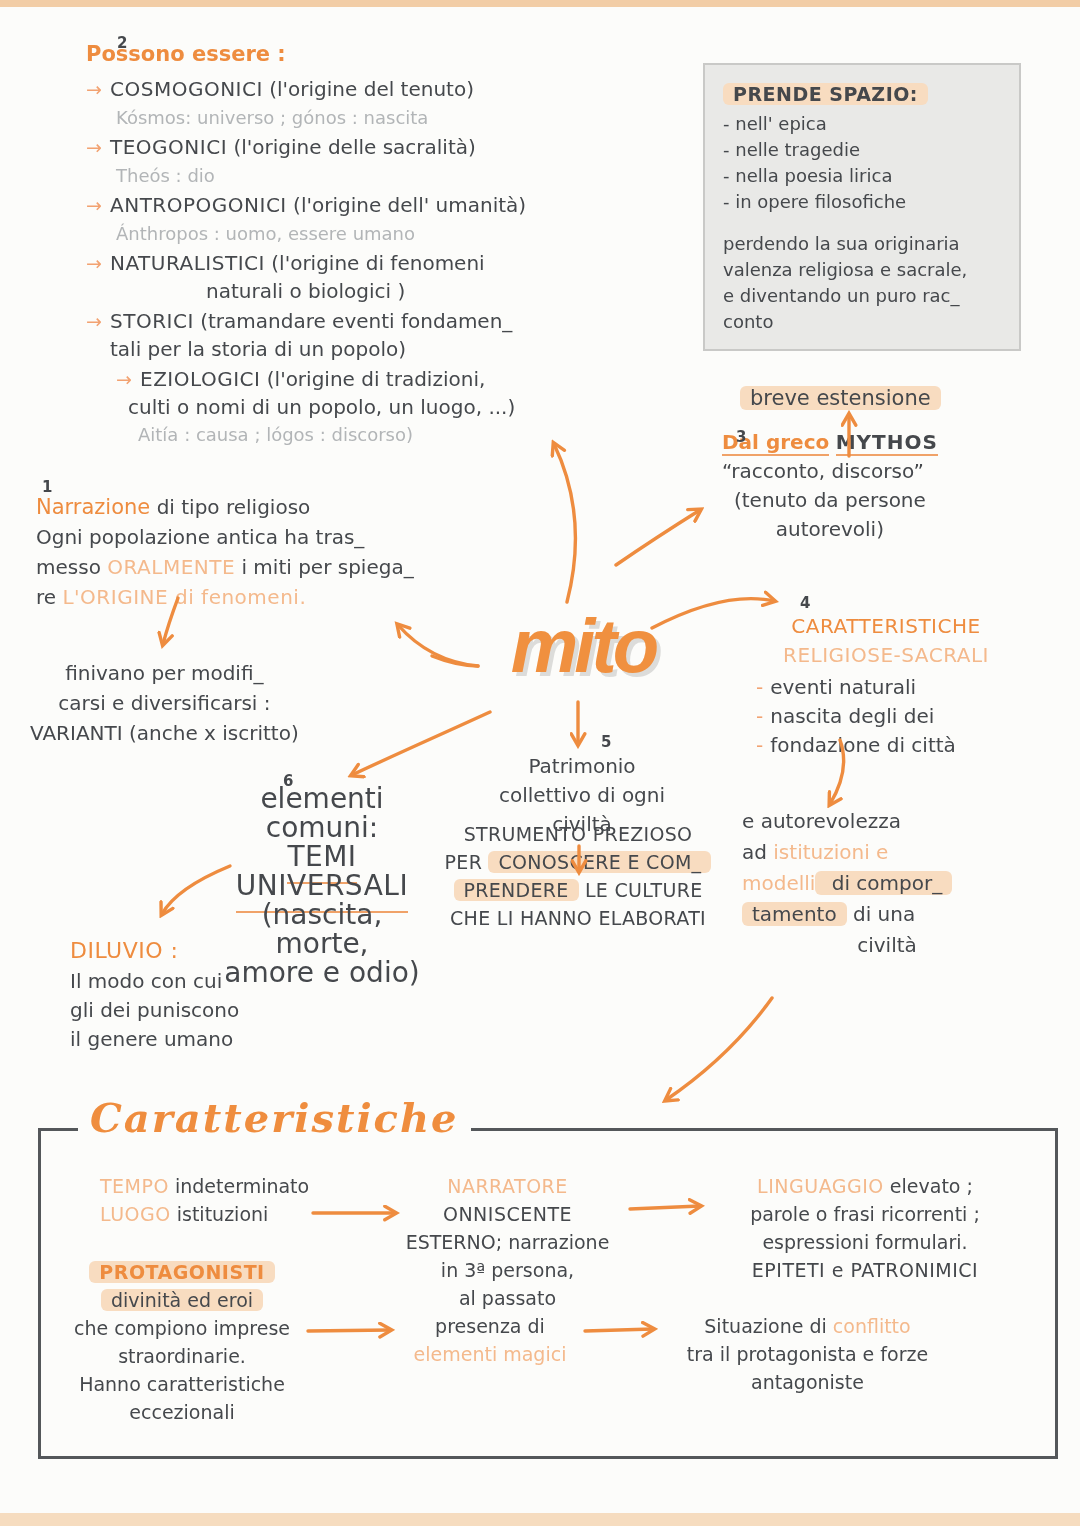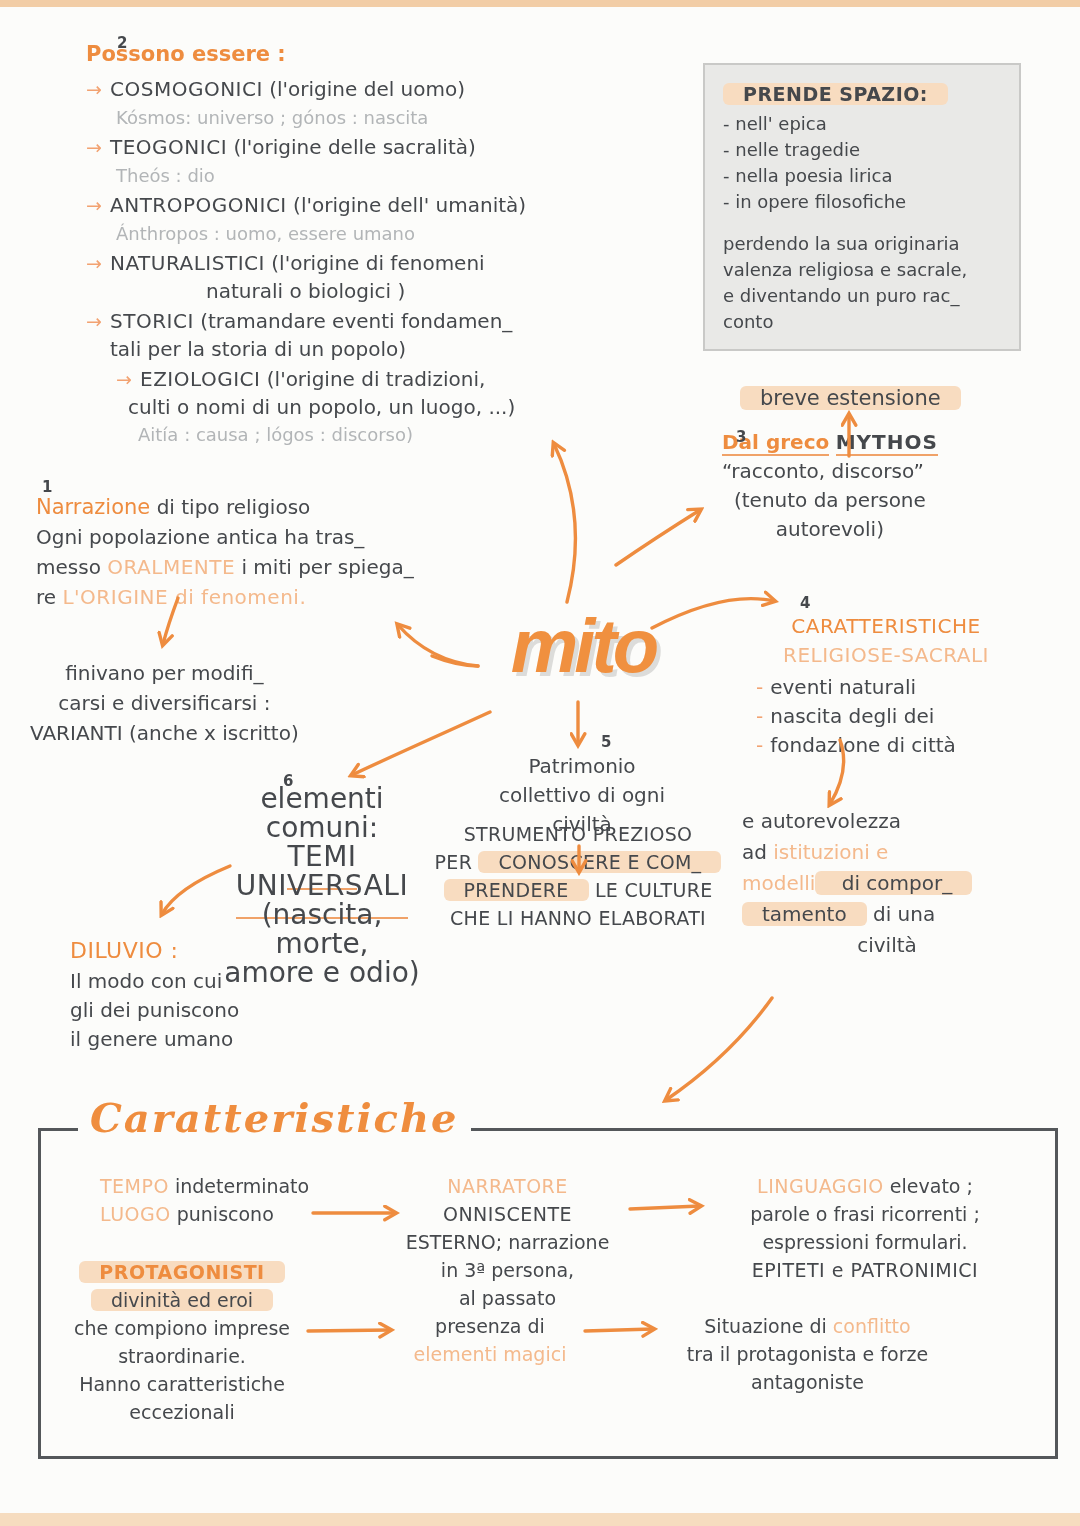--- a/index.html
+++ b/index.html
@@ -126,7 +126,7 @@
   <div class="abs types">
     <div class="title">Possono essere :</div>
     <div class="t-item">
-      <span class="t-arrow">→</span><span class="t-term">COSMOGONICI</span><span> (l'origine del uomo)</span>
+      <span class="t-arrow">→</span><span class="t-term">COSMOGONICI</span><span> (l'origine del tenuto)</span>
     </div>
     <div class="t-etym">Kósmos: universo ; gónos : nascita</div>
     <div class="t-item">

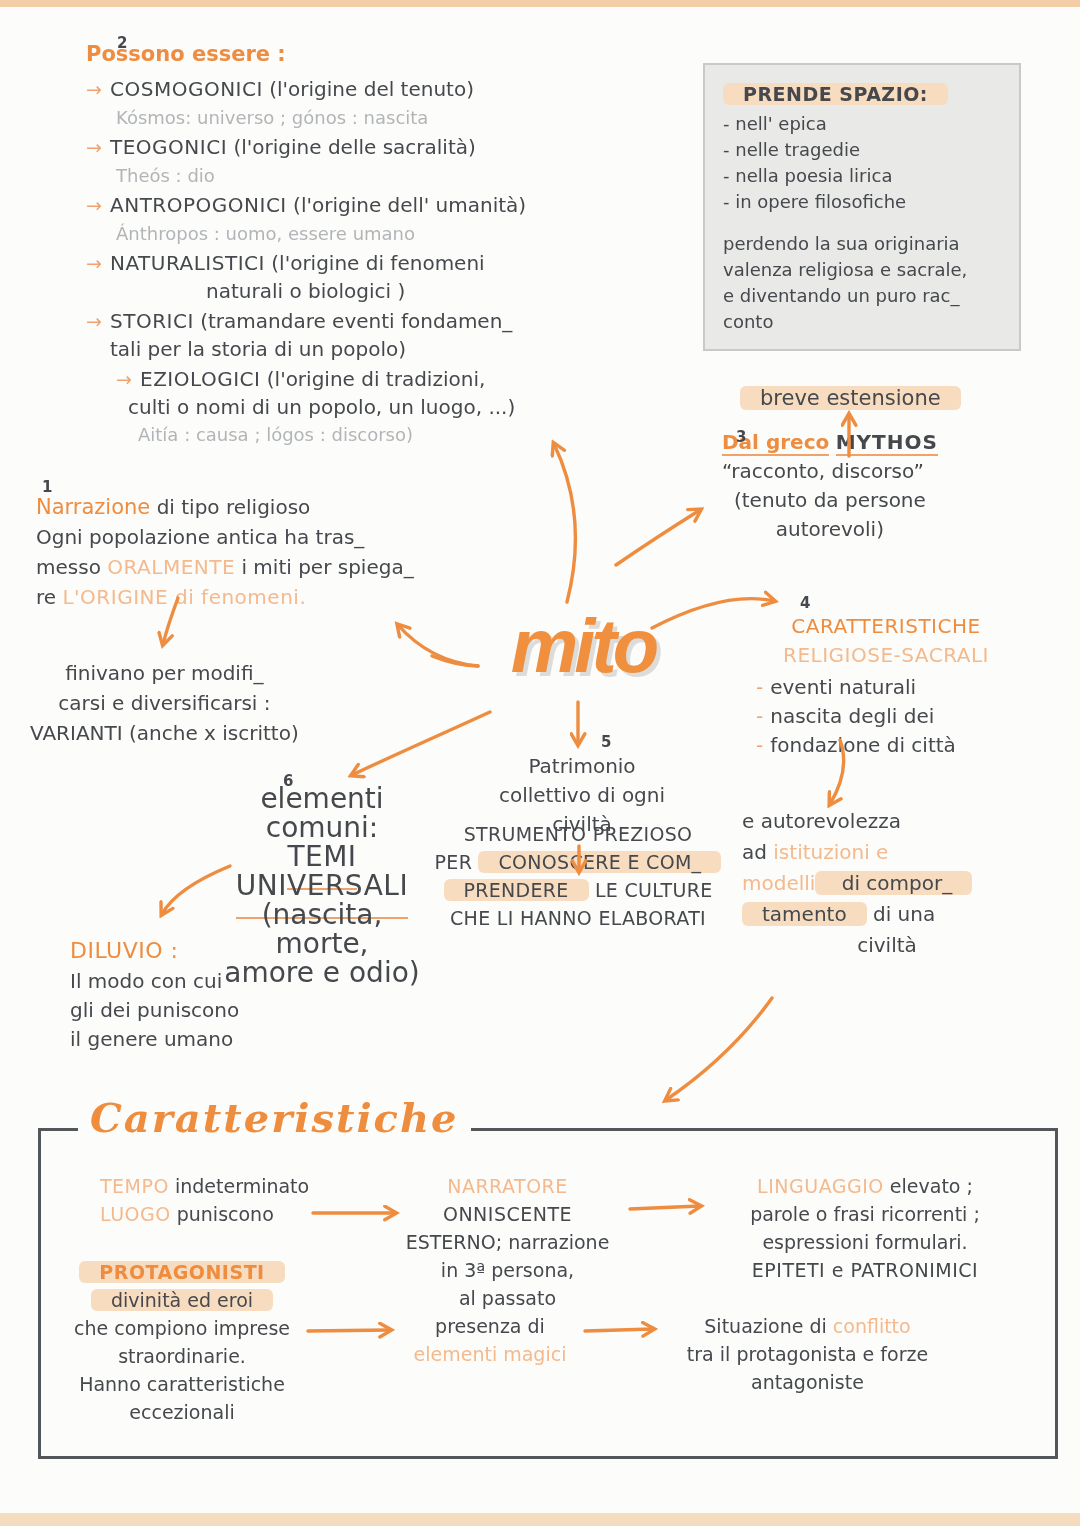--- a/index.html
+++ b/index.html
@@ -13,7 +13,7 @@
   .pre{white-space:pre-line;}
   .orange{color:#ee8c3f;font-weight:bold;}
   .peach{color:#f4b98c;}
-  .hl{background:#f8dcc0;border-radius:6px;padding:0 20px;}
+  .hl{background:#f8dcc0;border-radius:6px;padding:0 10px;}
   .num{position:absolute;font-weight:bold;font-size:15px;color:#45484c;z-index:3;}
   .uline{border-bottom:2.5px solid #f0a268;padding-bottom:15px;}
 

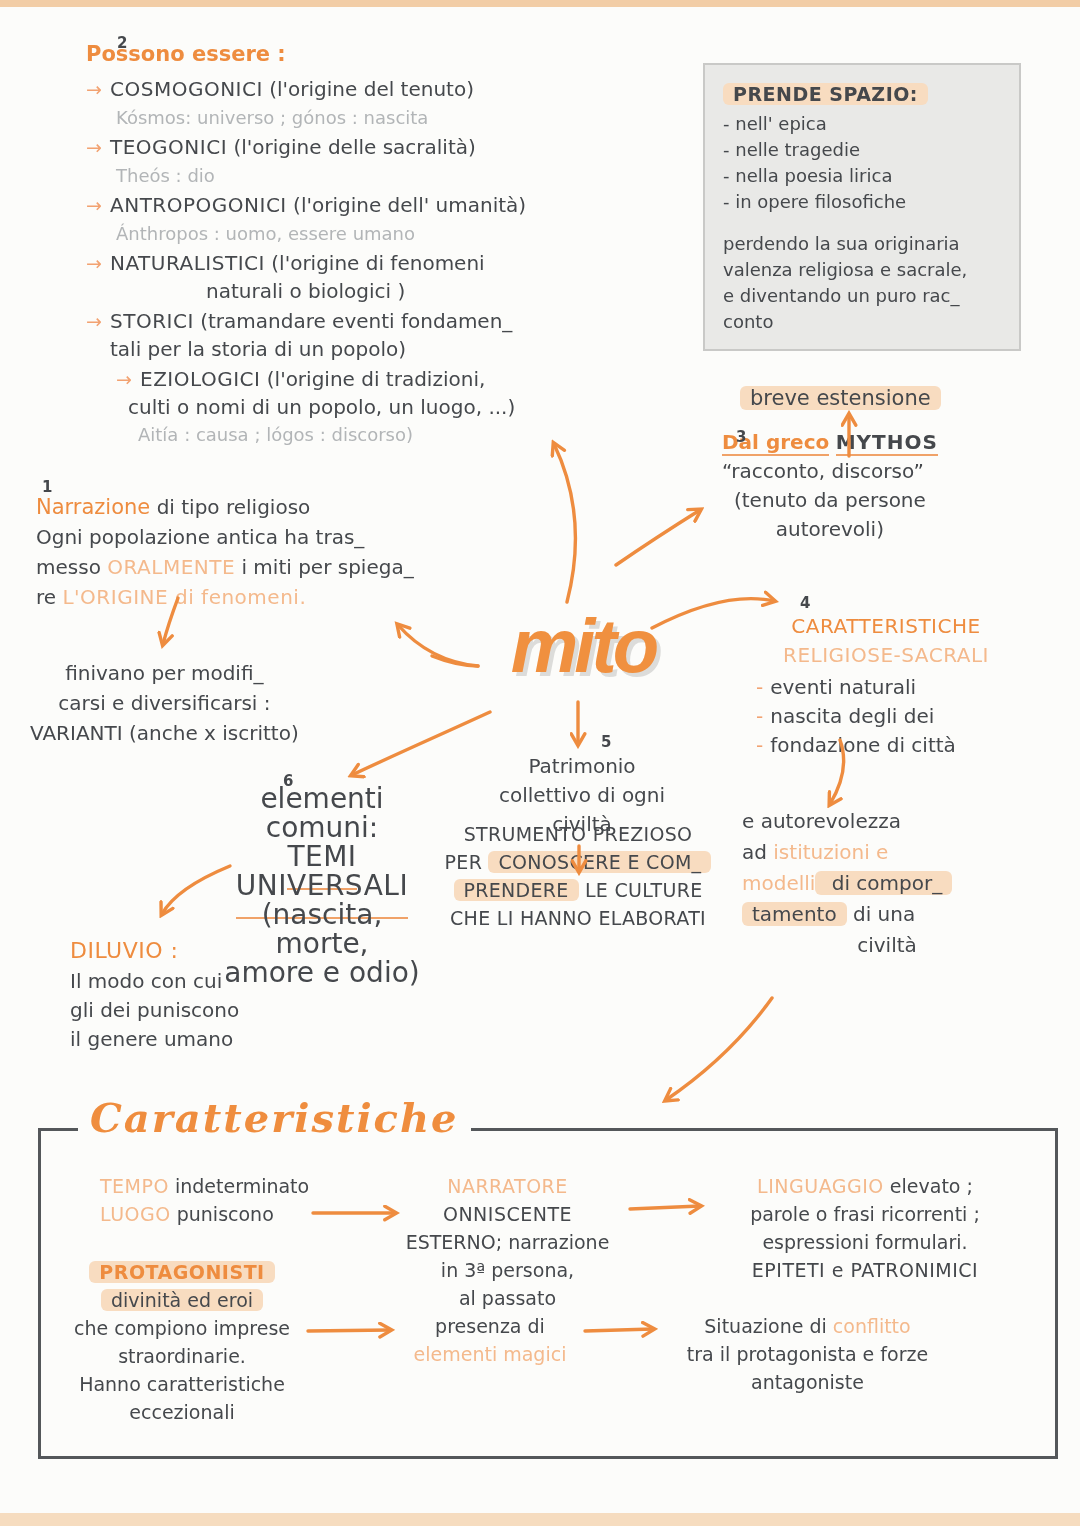--- a/index.html
+++ b/index.html
@@ -15,7 +15,7 @@
   .peach{color:#f4b98c;}
   .hl{background:#f8dcc0;border-radius:6px;padding:0 10px;}
   .num{position:absolute;font-weight:bold;font-size:15px;color:#45484c;z-index:3;}
-  .uline{border-bottom:2.5px solid #f0a268;padding-bottom:15px;}
+  .uline{border-bottom:2.5px solid #f0a268;padding-bottom:9px;}
 
   
   .types{left:86px;top:40px;width:590px;font-size:20px;line-height:29px;}

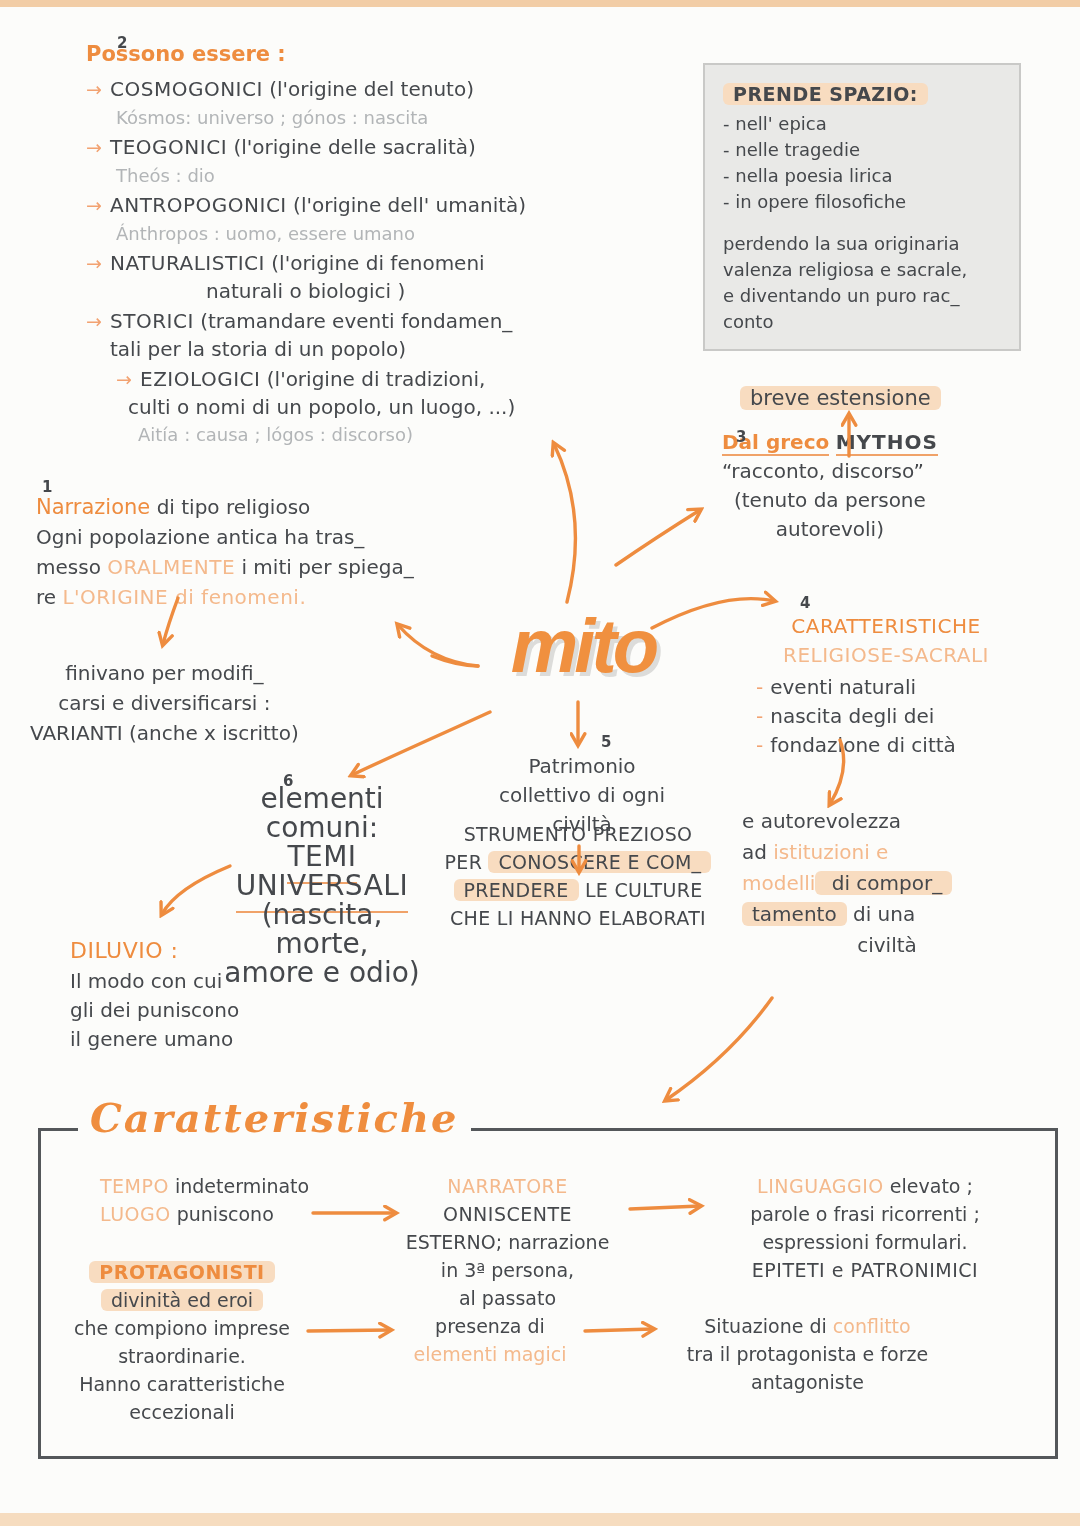--- a/index.html
+++ b/index.html
@@ -231,7 +231,7 @@
 
   <div class="abs bcol" style="left:100px;top:1172px;">
     <div><span class="peach caps">TEMPO</span><span> indeterminato</span></div>
-    <div><span class="peach caps">LUOGO</span><span> puniscono</span></div>
+    <div><span class="peach caps">LUOGO</span><span> istituzioni</span></div>
   </div>
 
   <div class="abs bcol ctr" style="left:385px;top:1172px;width:245px;">

